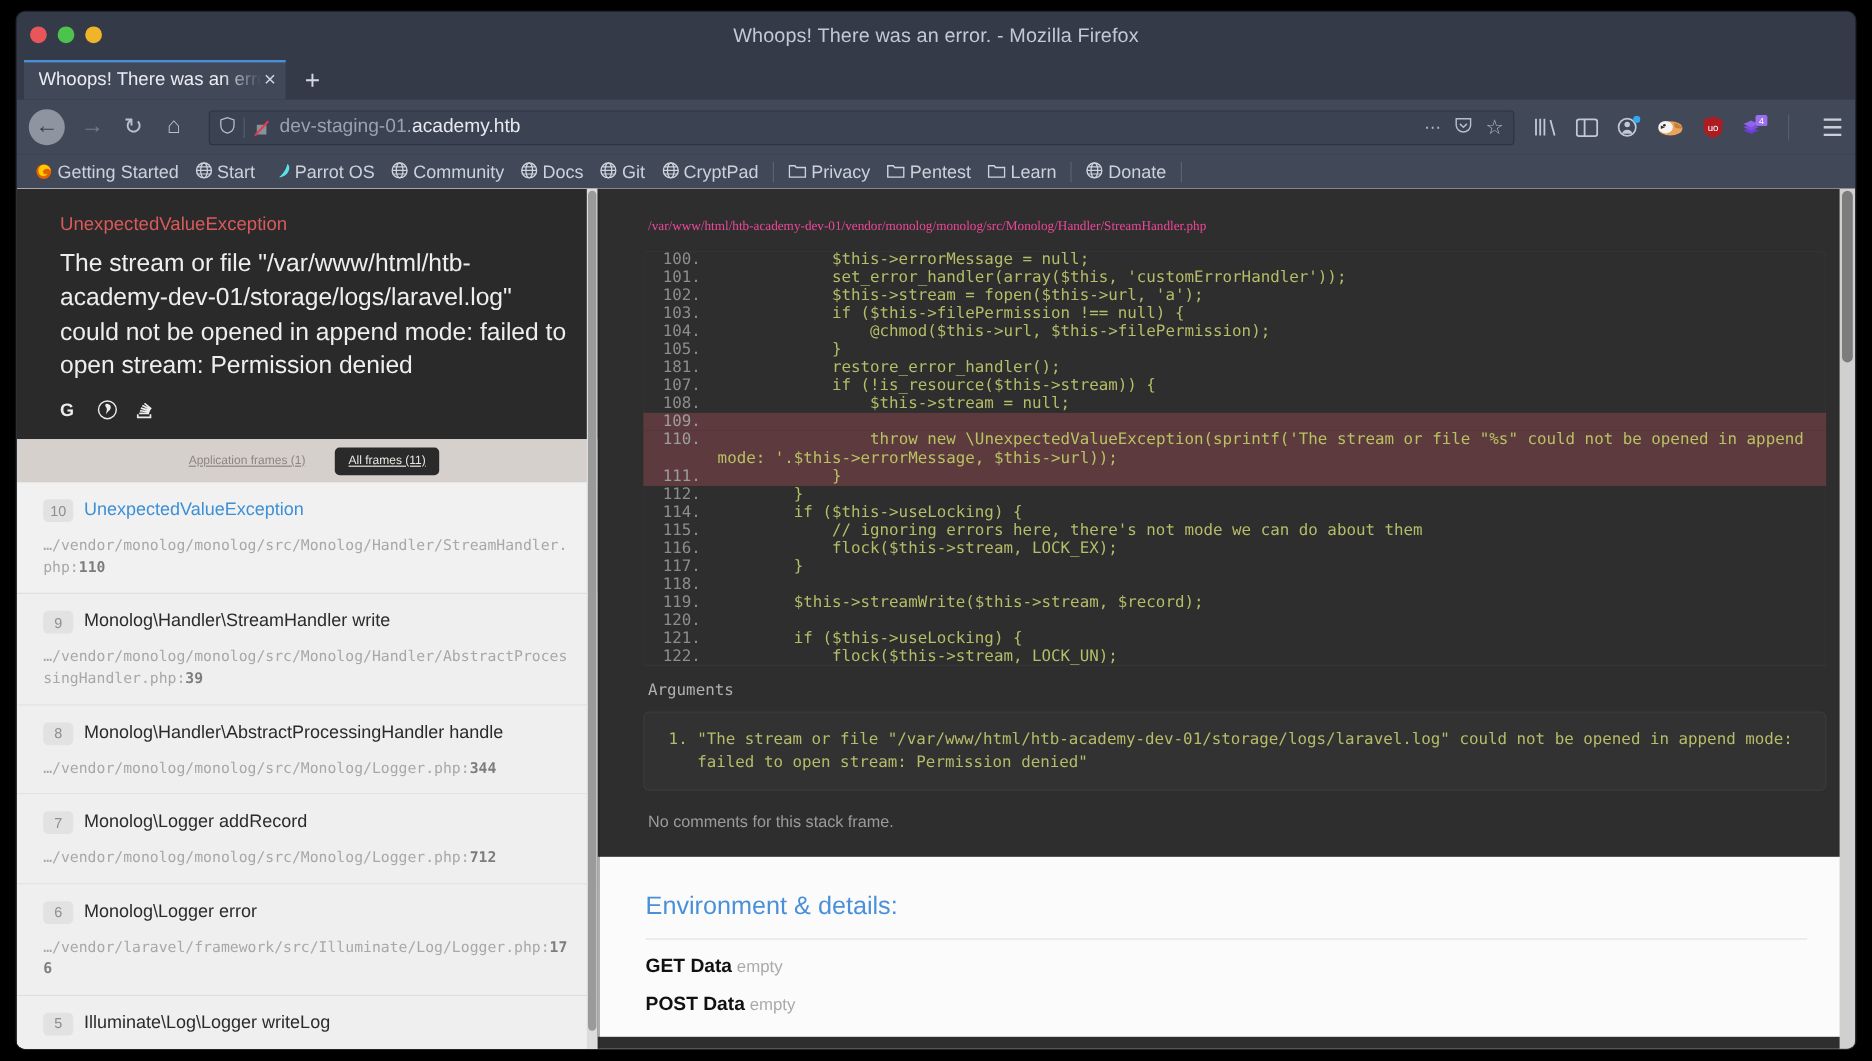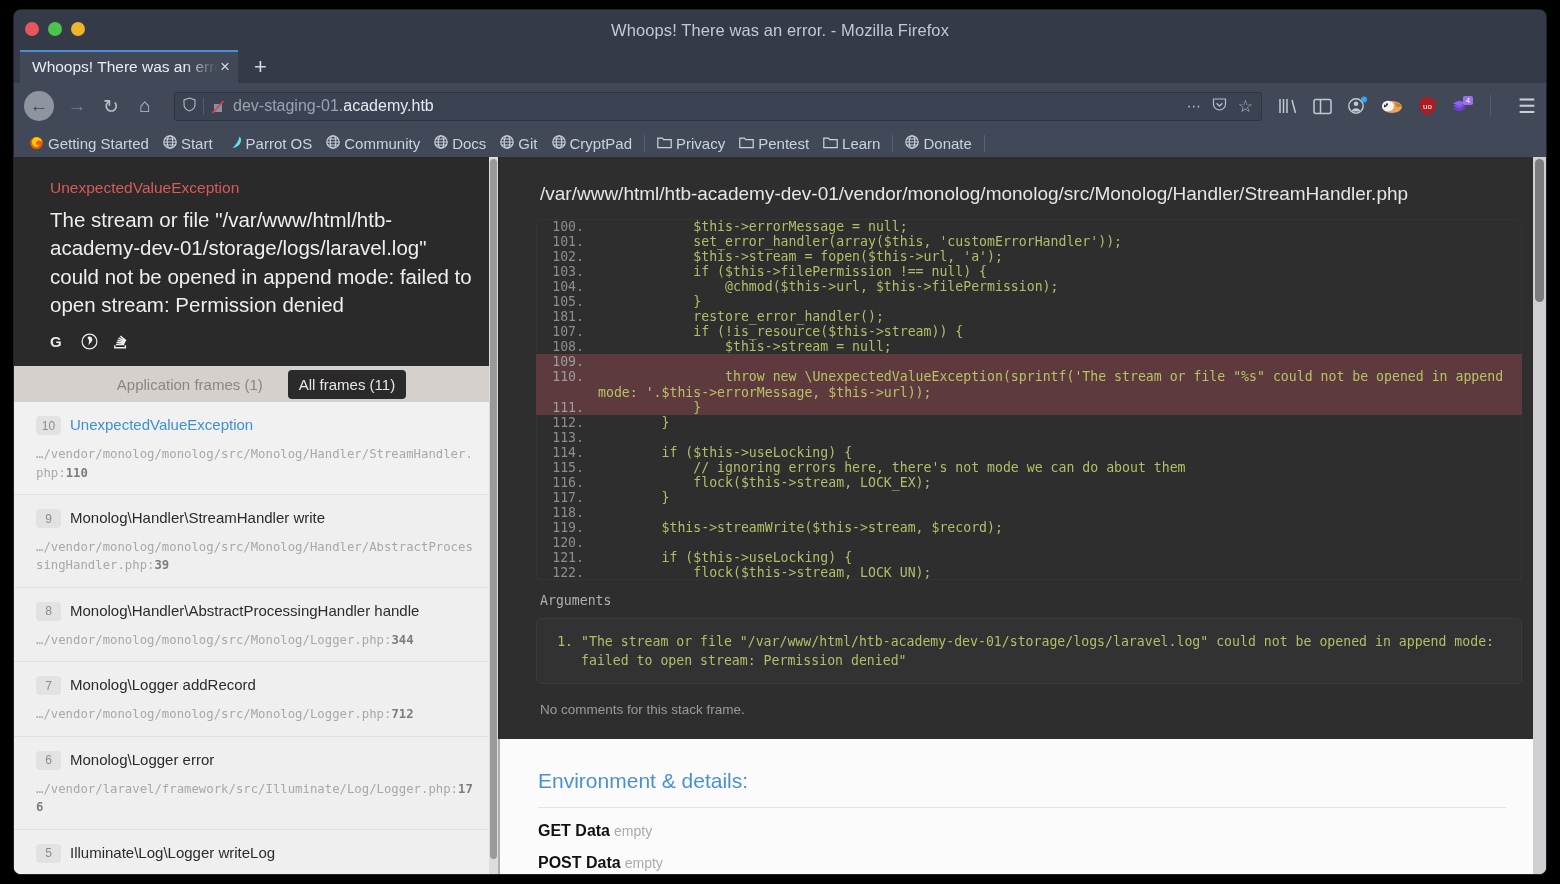--- a/index.html
+++ b/index.html
@@ -102,7 +102,7 @@
   
   .right{flex:1;height:735px;position:relative;background:#2e2e2e;overflow:hidden;}
   .filepath{
-    font-family:Liberation Sans, sans-serif;font-size:19px;color:#e5e5e5;
+    font-family:Liberation Serif, serif;font-size:11px;color:#ec4899;
     padding:26px 0 14px 42px;
   }
   .codebox{

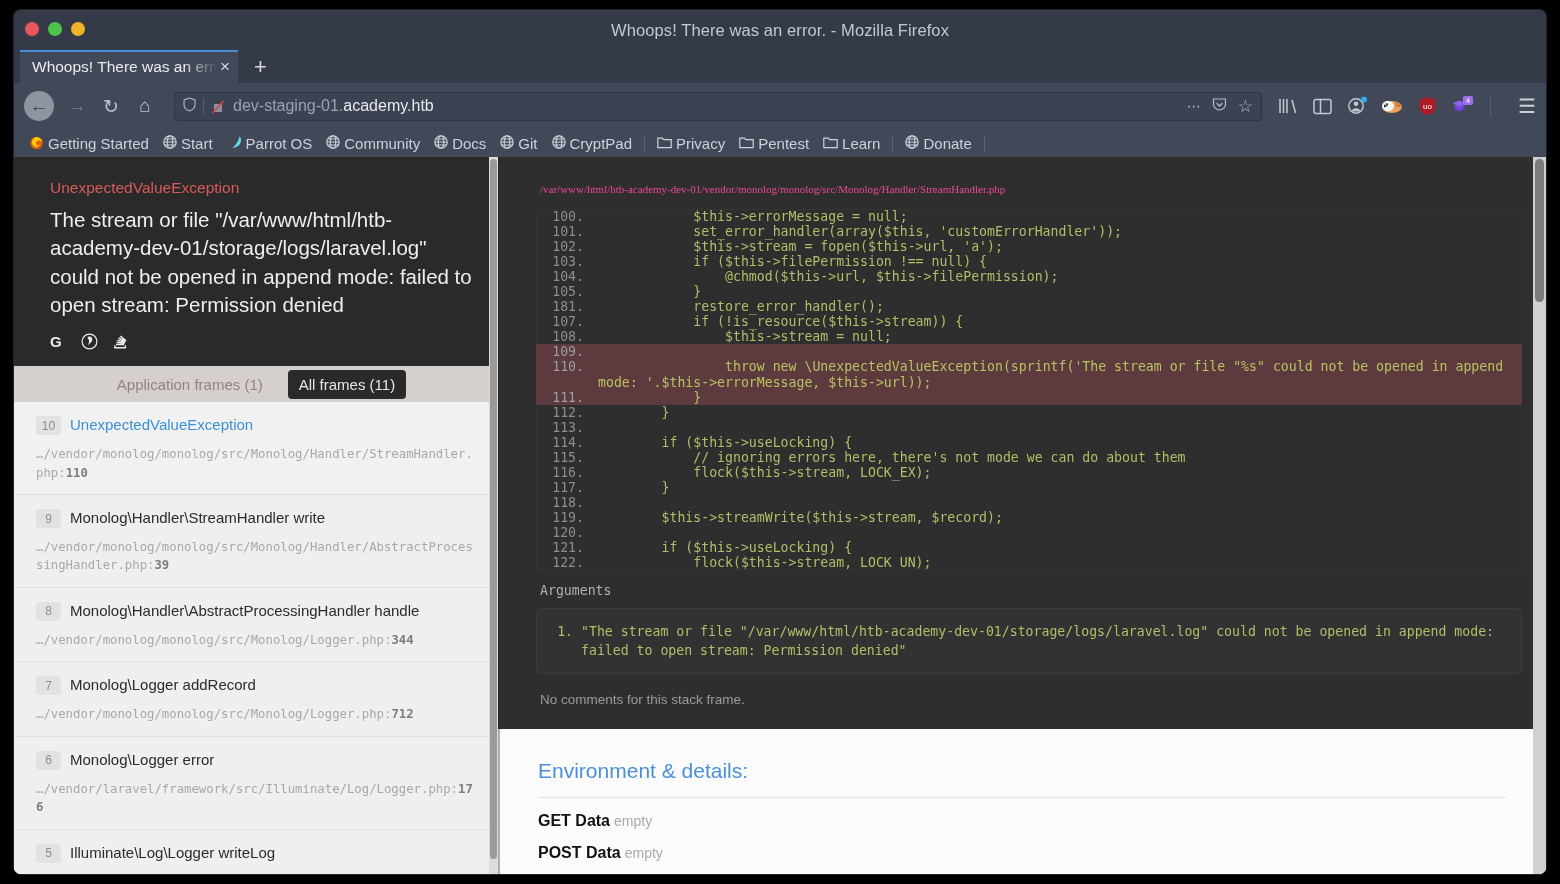--- a/index.html
+++ b/index.html
@@ -76,7 +76,7 @@
   .exc-icons{display:flex;gap:14px;margin-top:14px;align-items:center;}
   .exc-icons .ic{color:#e8e8e8;font-size:15px;line-height:1;display:flex;align-items:center;}
   .frames-nav{background:#d6d0cd;height:36px;display:flex;align-items:center;justify-content:center;gap:14px;}
-  .fnav{font-size:15px;color:#8d8680;padding:6px 11px;border-radius:4px;cursor:pointer;}
+  .fnav{font-size:10px;color:#8d8680;padding:6px 11px;border-radius:4px;cursor:pointer;text-decoration:underline;}
   .fnav.active{background:#2a2a2a;color:#e9e6e2;}
   .frames{overflow:hidden;}
   .frame{

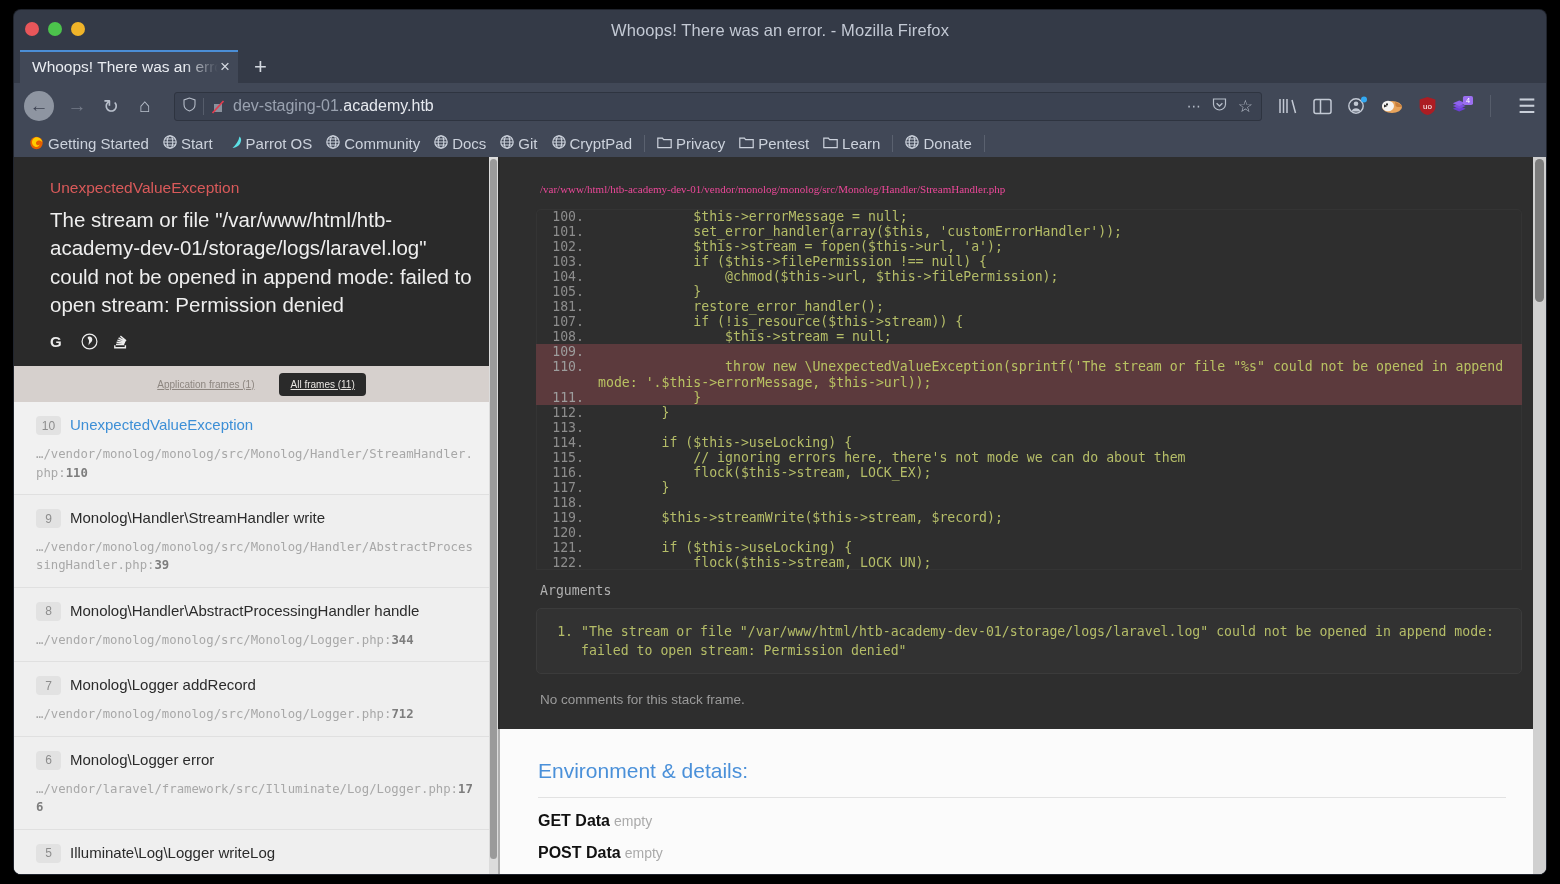--- a/index.html
+++ b/index.html
@@ -441,7 +441,6 @@
             <div class="cl hl wrap"><span class="ln">110.</span><span class="ct">                throw new \UnexpectedValueException(sprintf('The stream or file "%s" could not be opened in append mode: '.$this-&gt;errorMessage, $this-&gt;url));</span></div>
             <div class="cl hl"><span class="ln">111.</span><span class="ct">            }</span></div>
             <div class="cl"><span class="ln">112.</span><span class="ct">        }</span></div>
-            <div class="cl"><span class="ln">113.</span><span class="ct"></span></div>
             <div class="cl"><span class="ln">114.</span><span class="ct">        if ($this-&gt;useLocking) {</span></div>
             <div class="cl"><span class="ln">115.</span><span class="ct">            // ignoring errors here, there's not mode we can do about them</span></div>
             <div class="cl"><span class="ln">116.</span><span class="ct">            flock($this-&gt;stream, LOCK_EX);</span></div>

